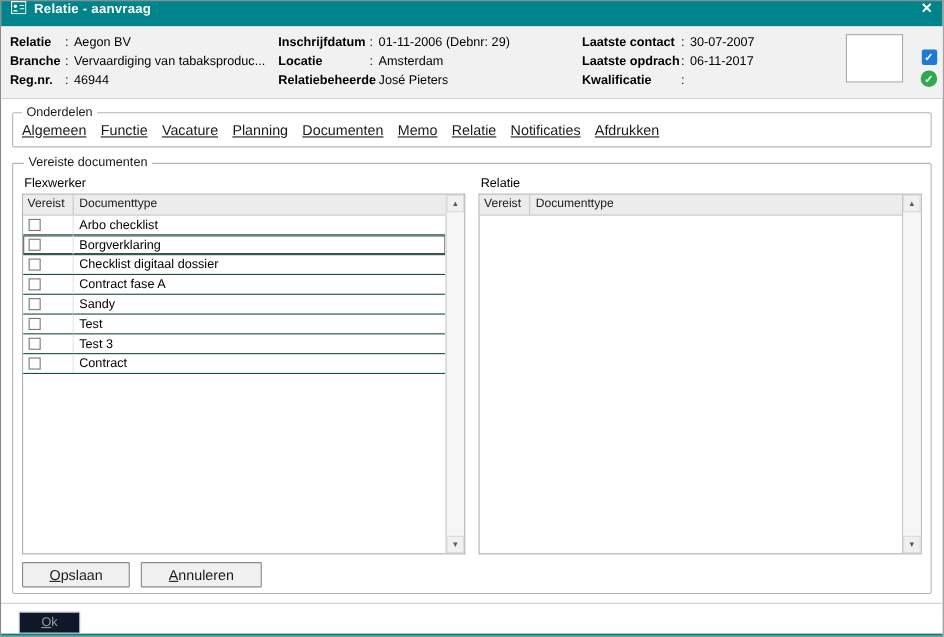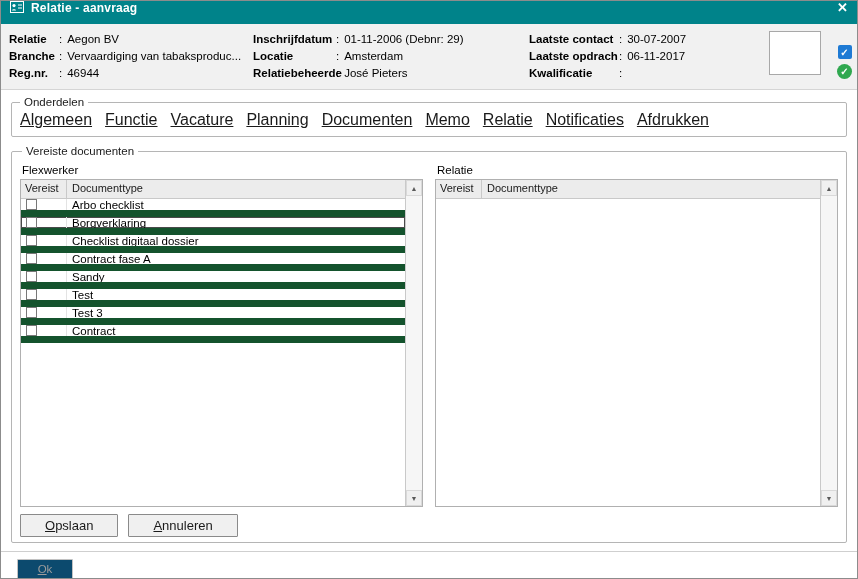--- a/index.html
+++ b/index.html
@@ -64,7 +64,7 @@
   legend { font-size: 11.5px; padding: 0 4px; margin-left: 2px; color: #1a1a1a; }
 
   .tabs-group { margin-top: 6px; padding: 1px 6px 7px; }
-  .tabs { display: flex; gap: 13px; font-size: 16px; padding: 2px 0 0 2px; flex-wrap: nowrap; }
+  .tabs { display: flex; gap: 13px; font-size: 13px; padding: 2px 0 0 2px; flex-wrap: nowrap; }
   .tab { color: #1a1a1a; text-decoration: underline; cursor: pointer; white-space: nowrap; }
 
   .main-group { margin-top: 8px; height: 398px; padding: 0 8px 8px; }

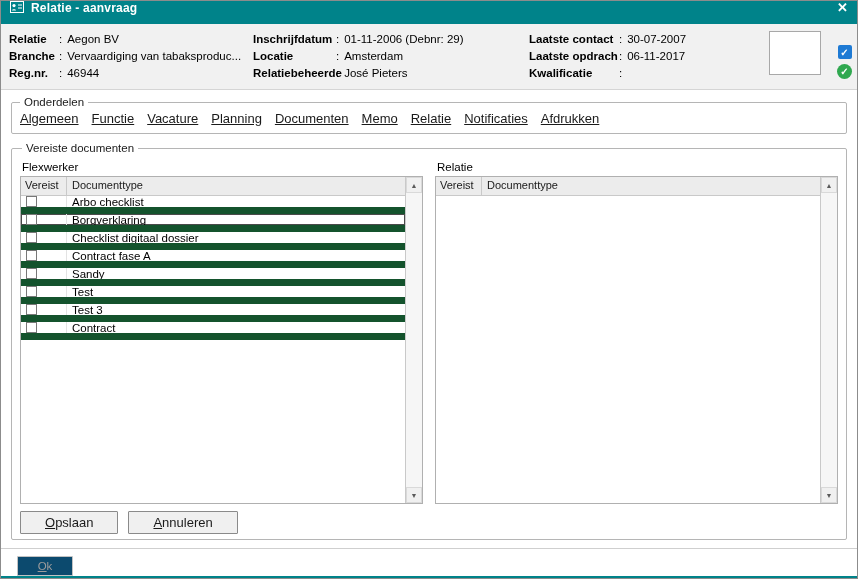--- a/index.html
+++ b/index.html
@@ -79,7 +79,7 @@
   .cell-check { width: 46px; flex: 0 0 auto; }
   .cell-doc { flex: 1; padding: 2px 5px; overflow: hidden; white-space: nowrap; text-overflow: ellipsis; }
   .tbody { flex: 1; overflow: hidden; }
-  .trow { display: flex; height: 18px; border-bottom: 7px solid #14532d; align-items: stretch; font-size: 11.5px; cursor: default; }
+  .trow { display: flex; height: 18px; border-bottom: 1px solid #14532d; align-items: stretch; font-size: 11.5px; cursor: default; }
   .trow.selected { box-shadow: inset 0 0 0 1px #4a4a4a; }
   .rc { border-right: 1px solid #e3e3e3; display: flex; align-items: center; }
   .cb { width: 11px; height: 11px; border: 1px solid #787878; background: #fff; margin-left: 5px; display: inline-block; cursor: pointer; }

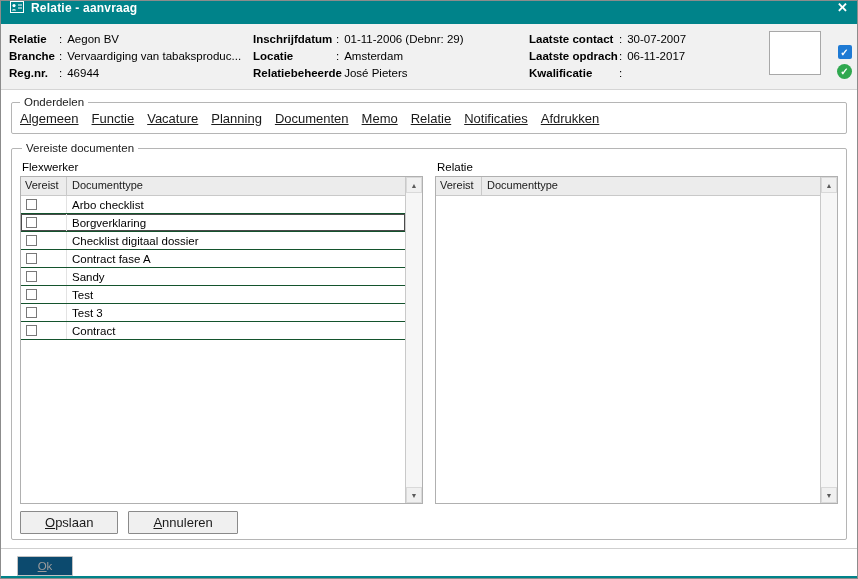--- a/index.html
+++ b/index.html
@@ -99,7 +99,7 @@
   button.ok {
     font-family: inherit; font-size: 11.5px;
     margin: 7px 0 0 6px; width: 56px;
-    color: #9c9c9c; background: #0c4a6e; border: 1px solid #c2c2c2; border-radius: 1px;
+    color: #9c9c9c; background: #0f172a; border: 1px solid #c2c2c2; border-radius: 1px;
     padding: 3px 0;
   }
   .bottom-strip { margin-top: auto; height: 5px; background: #00838a; flex: 0 0 auto; }

